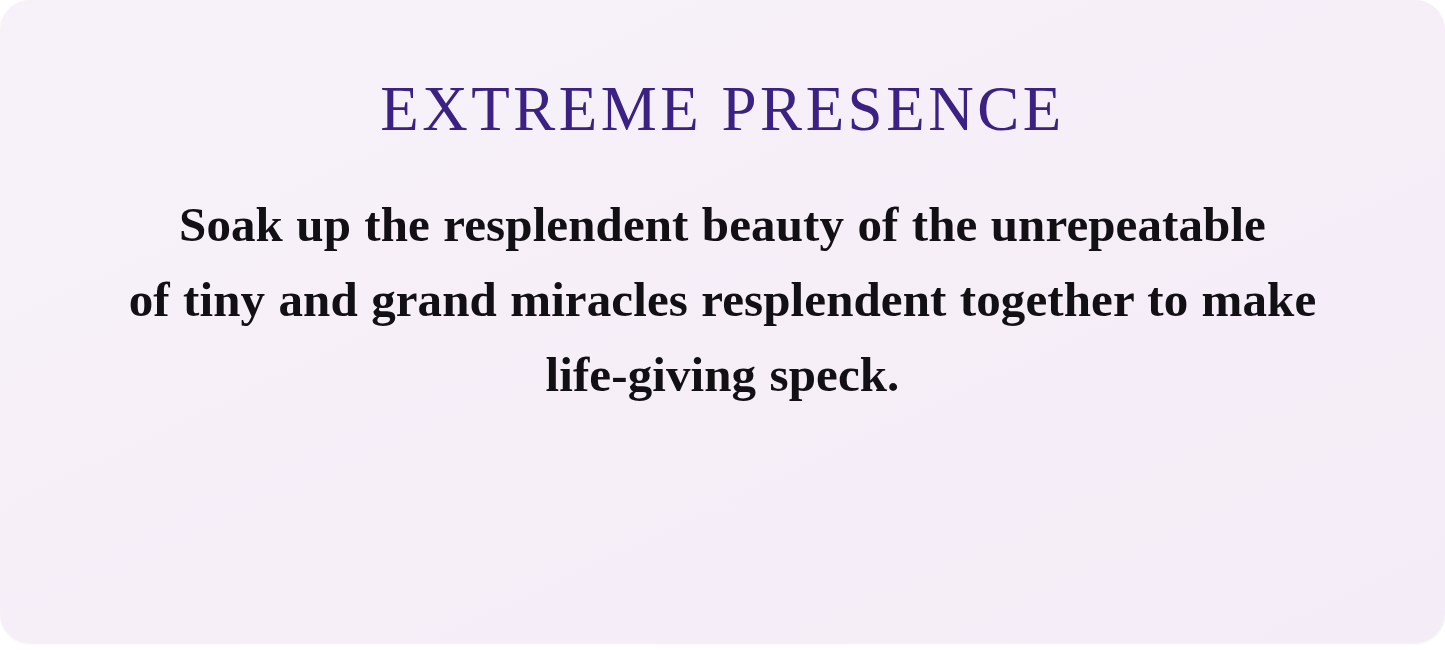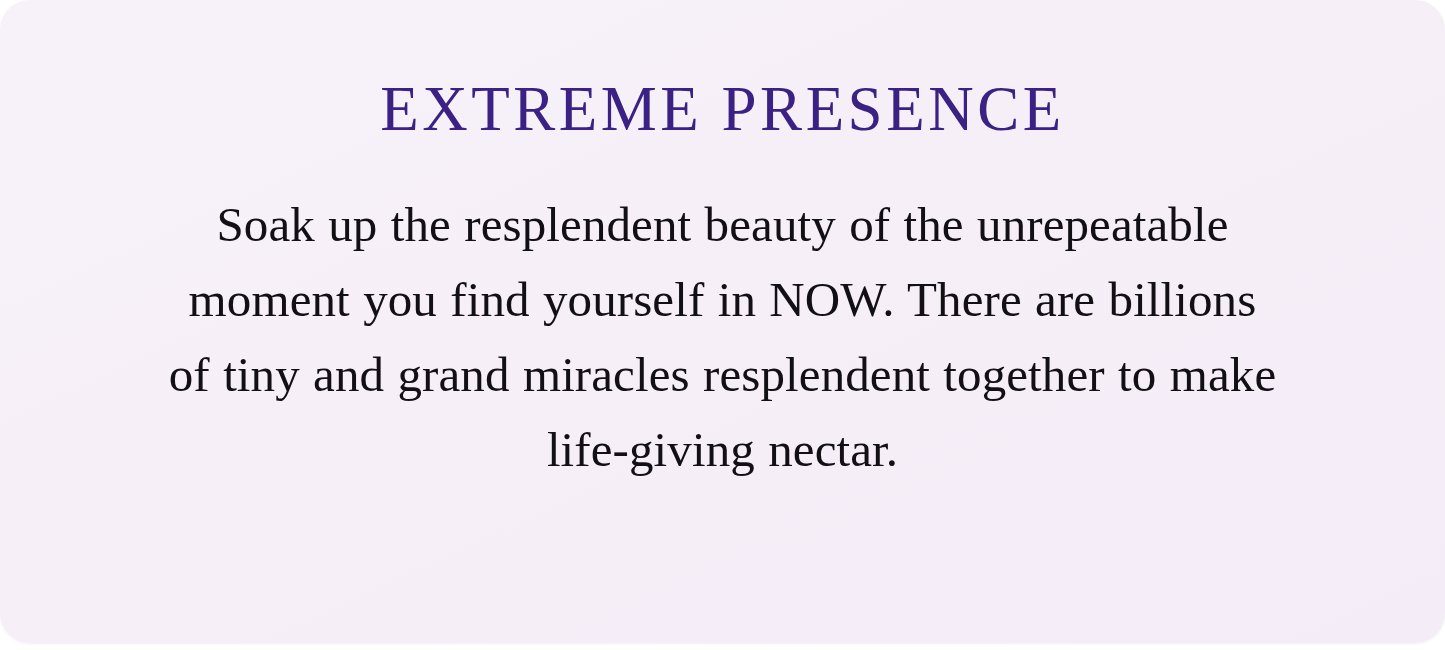--- a/index.html
+++ b/index.html
@@ -74,6 +74,7 @@
   .card-body .line {
     display: block;
     white-space: nowrap;
+    font-weight: bold;
   }
 </style>
 </head>

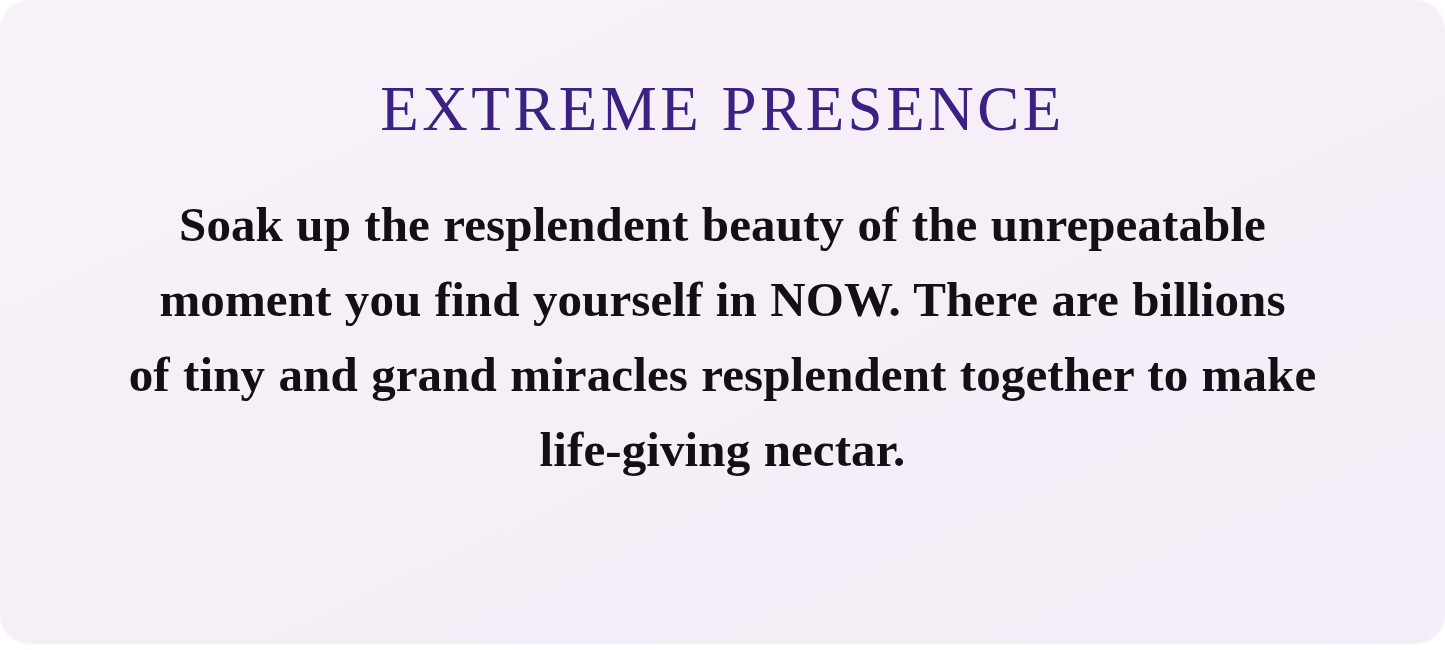--- a/index.html
+++ b/index.html
@@ -90,7 +90,6 @@
 
       <div class="card-body">
         <span class="line">Soak up the resplendent beauty of the unrepeatable</span>
-        <span class="line">moment you find yourself in NOW. There are billions</span>
         <span class="line">of tiny and grand miracles resplendent together to make</span>
         <span class="line">life-giving nectar.</span>
       </div>

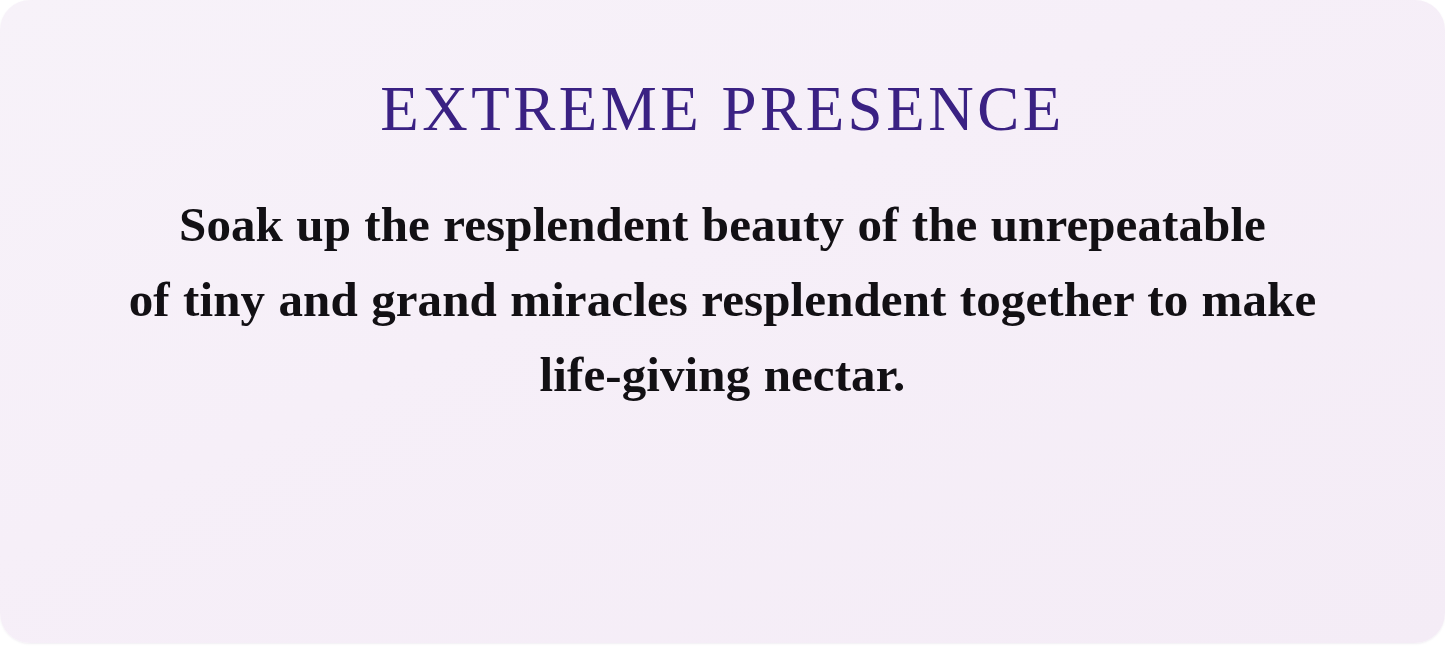--- a/index.html
+++ b/index.html
@@ -91,7 +91,7 @@
       <div class="card-body">
         <span class="line">Soak up the resplendent beauty of the unrepeatable</span>
         <span class="line">of tiny and grand miracles resplendent together to make</span>
-        <span class="line">life-giving nectar.</span>
+        <span class="line">life-giving speck.</span>
       </div>
 
     </div>

